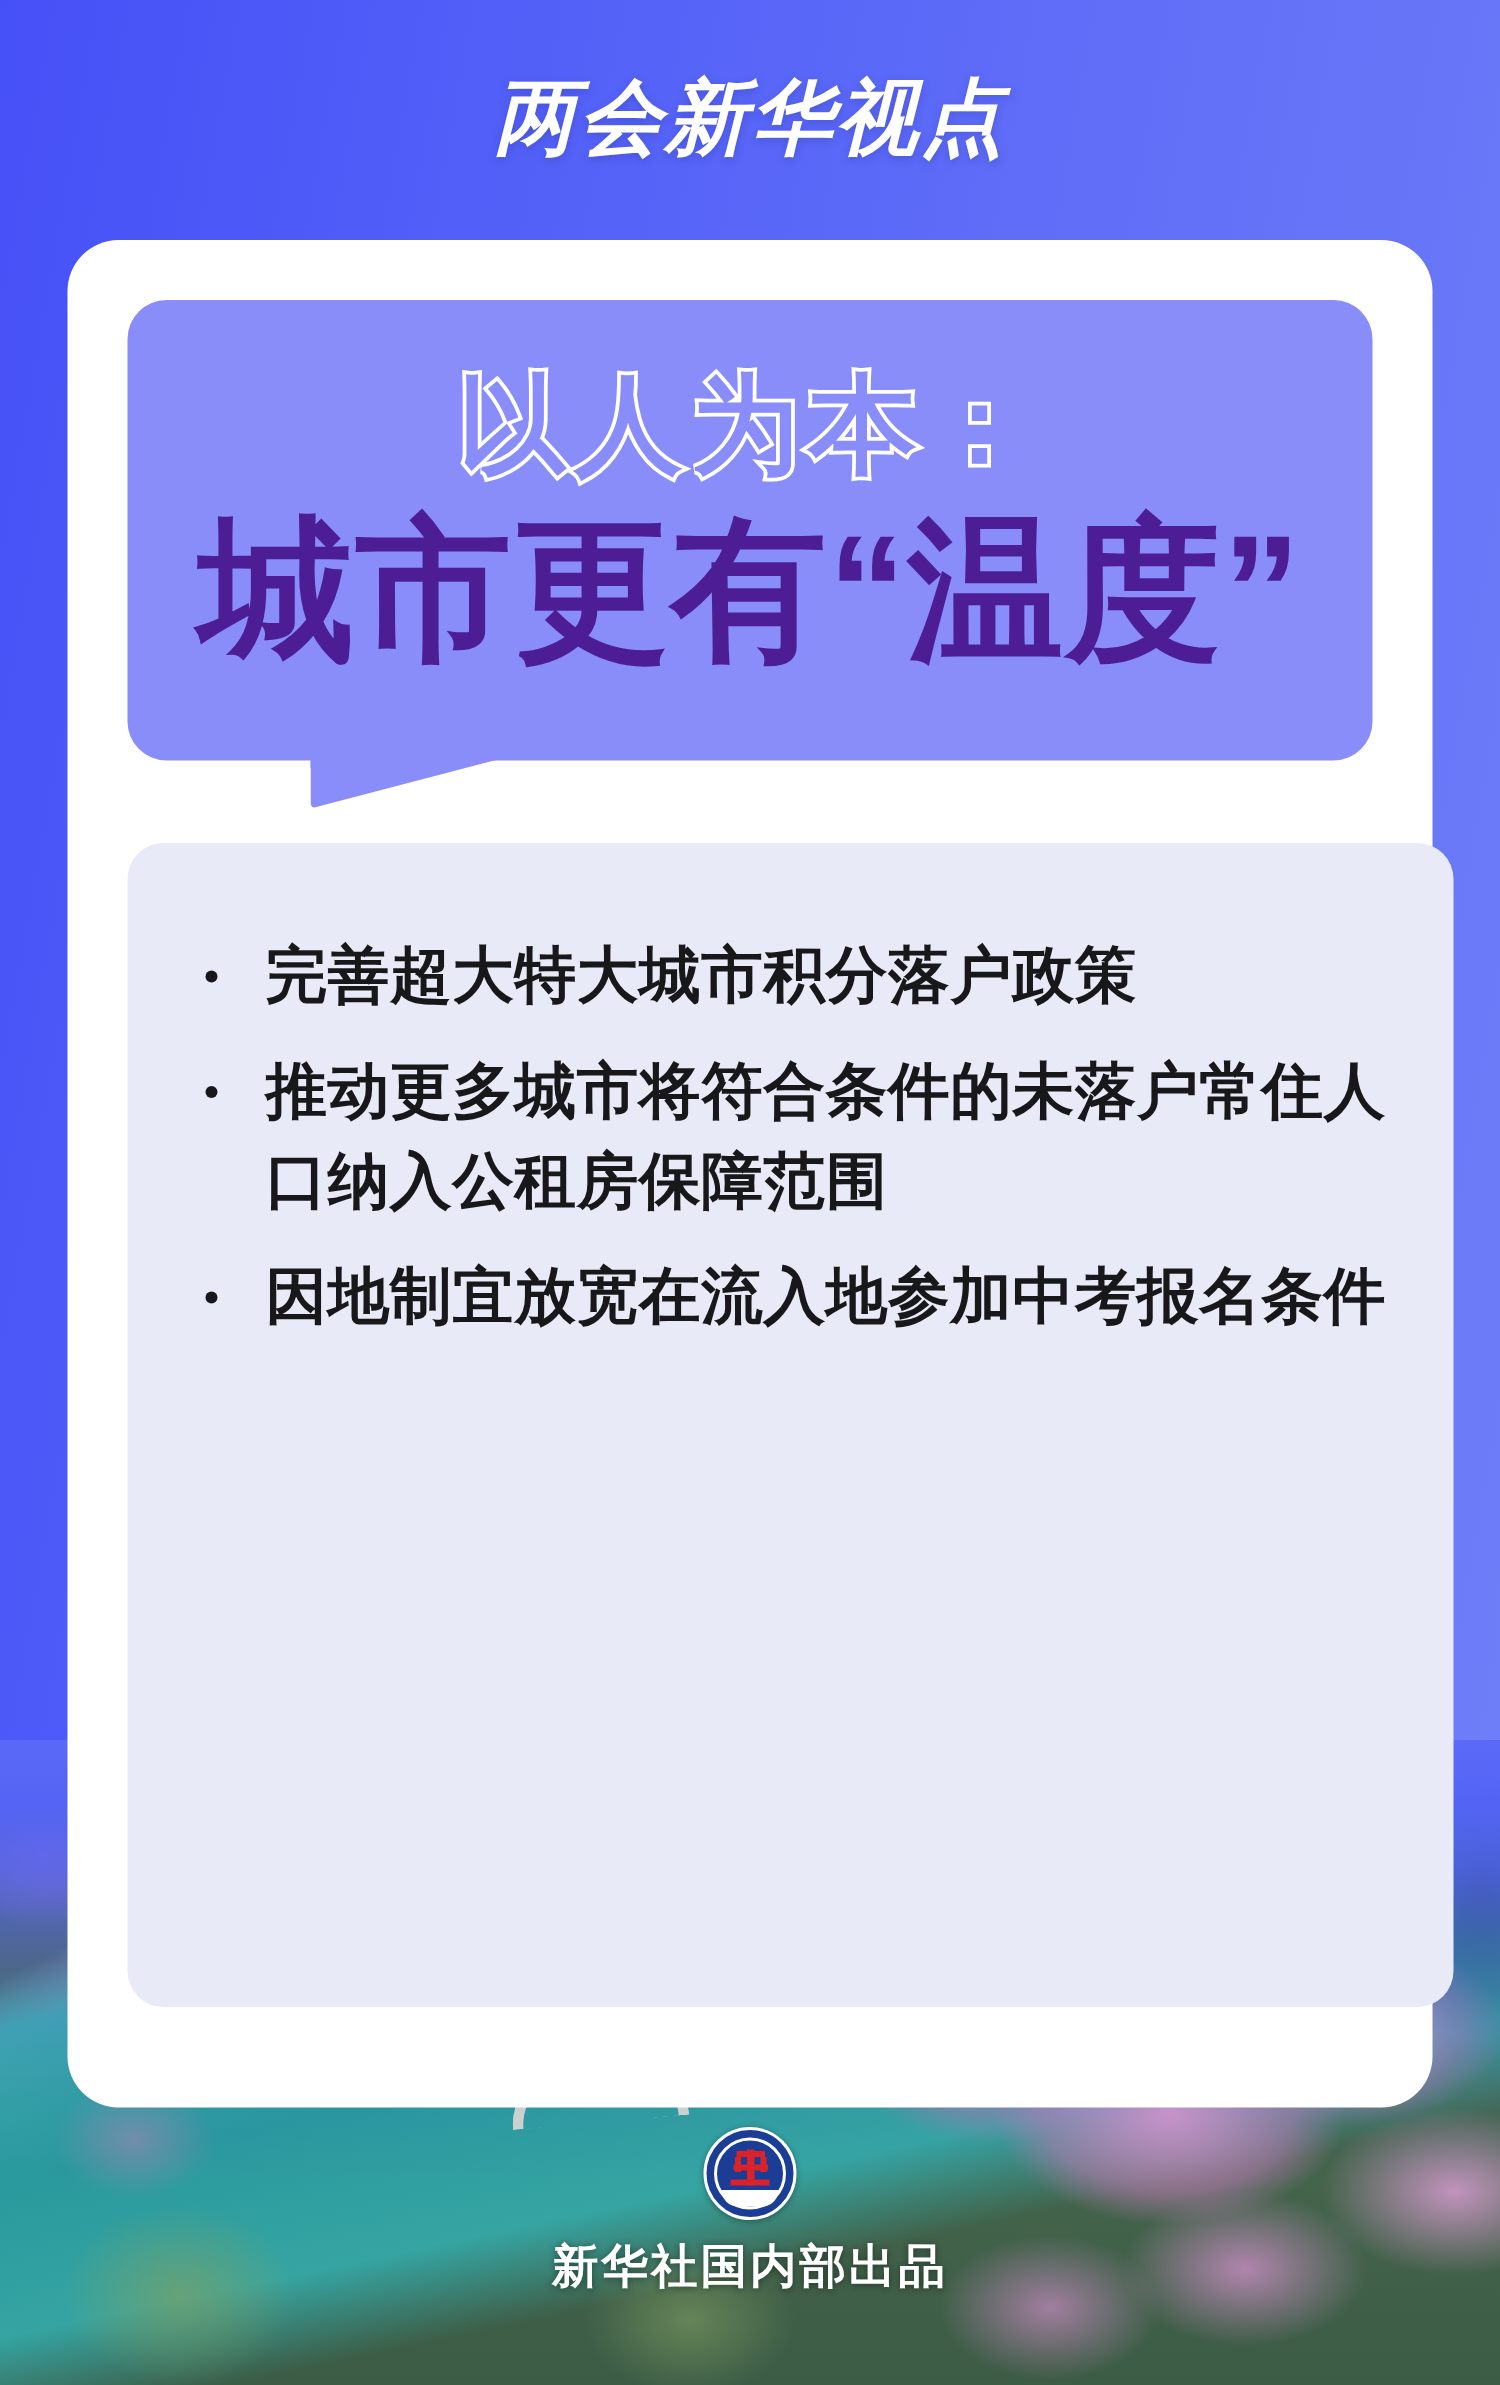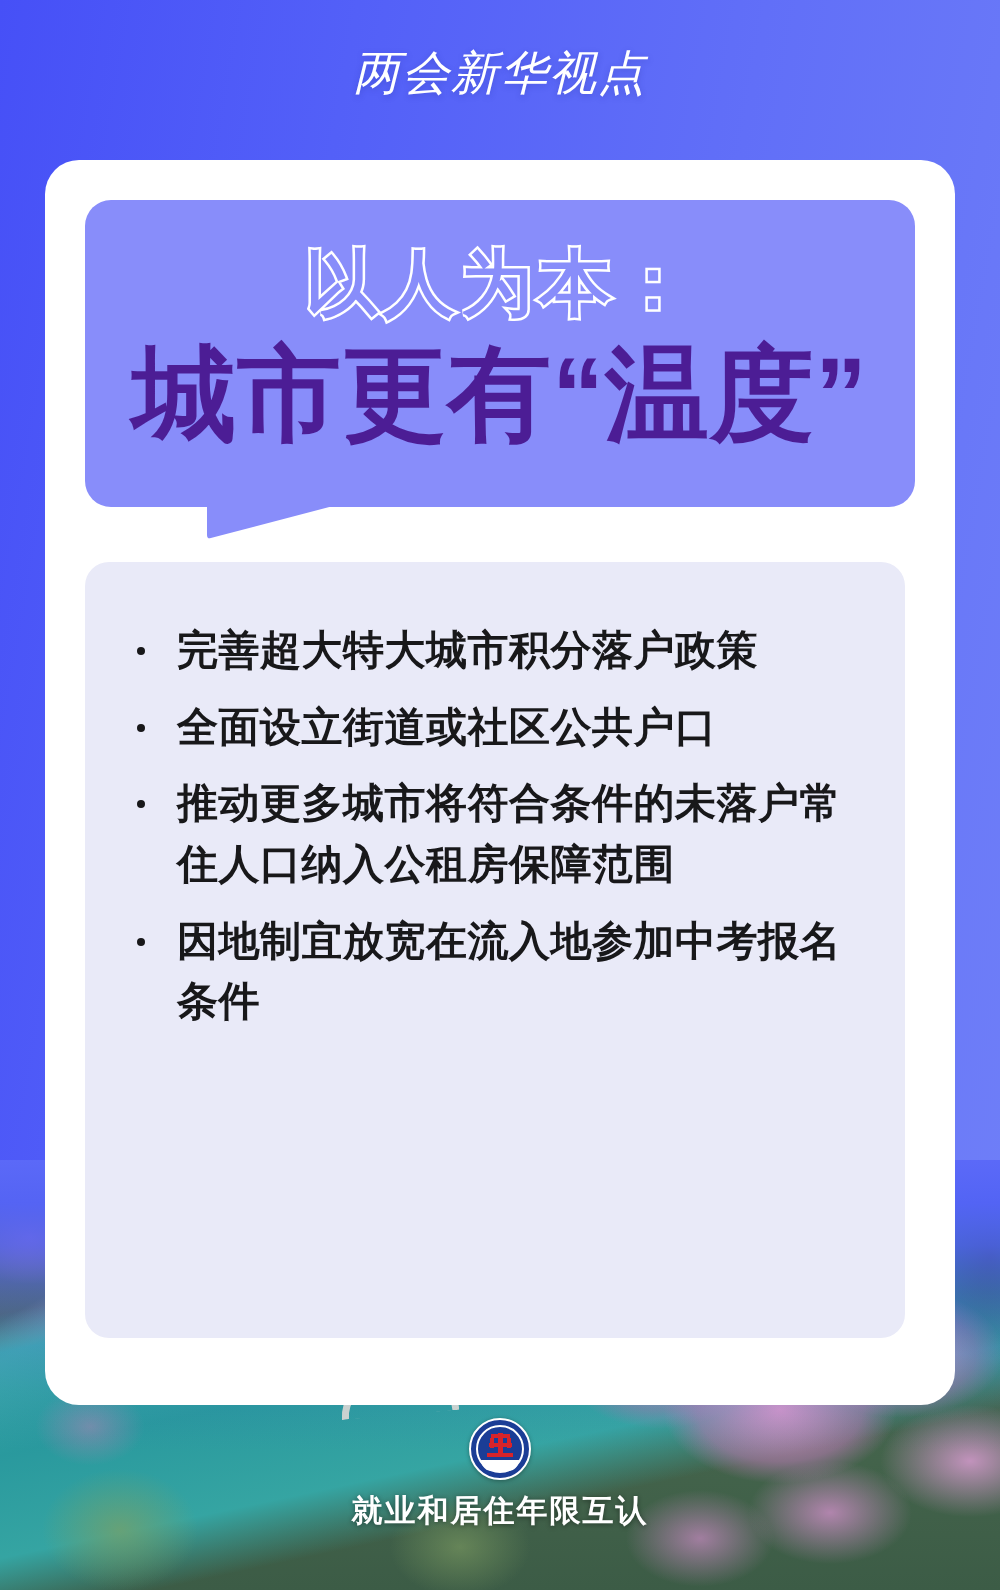--- a/index.html
+++ b/index.html
@@ -79,8 +79,8 @@
   .header-title {
     display:inline-block;
     color:#ffffff;
-    font-size:47px;
-    font-weight:normal;
+    font-size:55px;
+    font-weight:bold;
     letter-spacing:2px;
     font-style:italic;
     text-shadow:0 2px 6px rgba(30,40,140,.25);

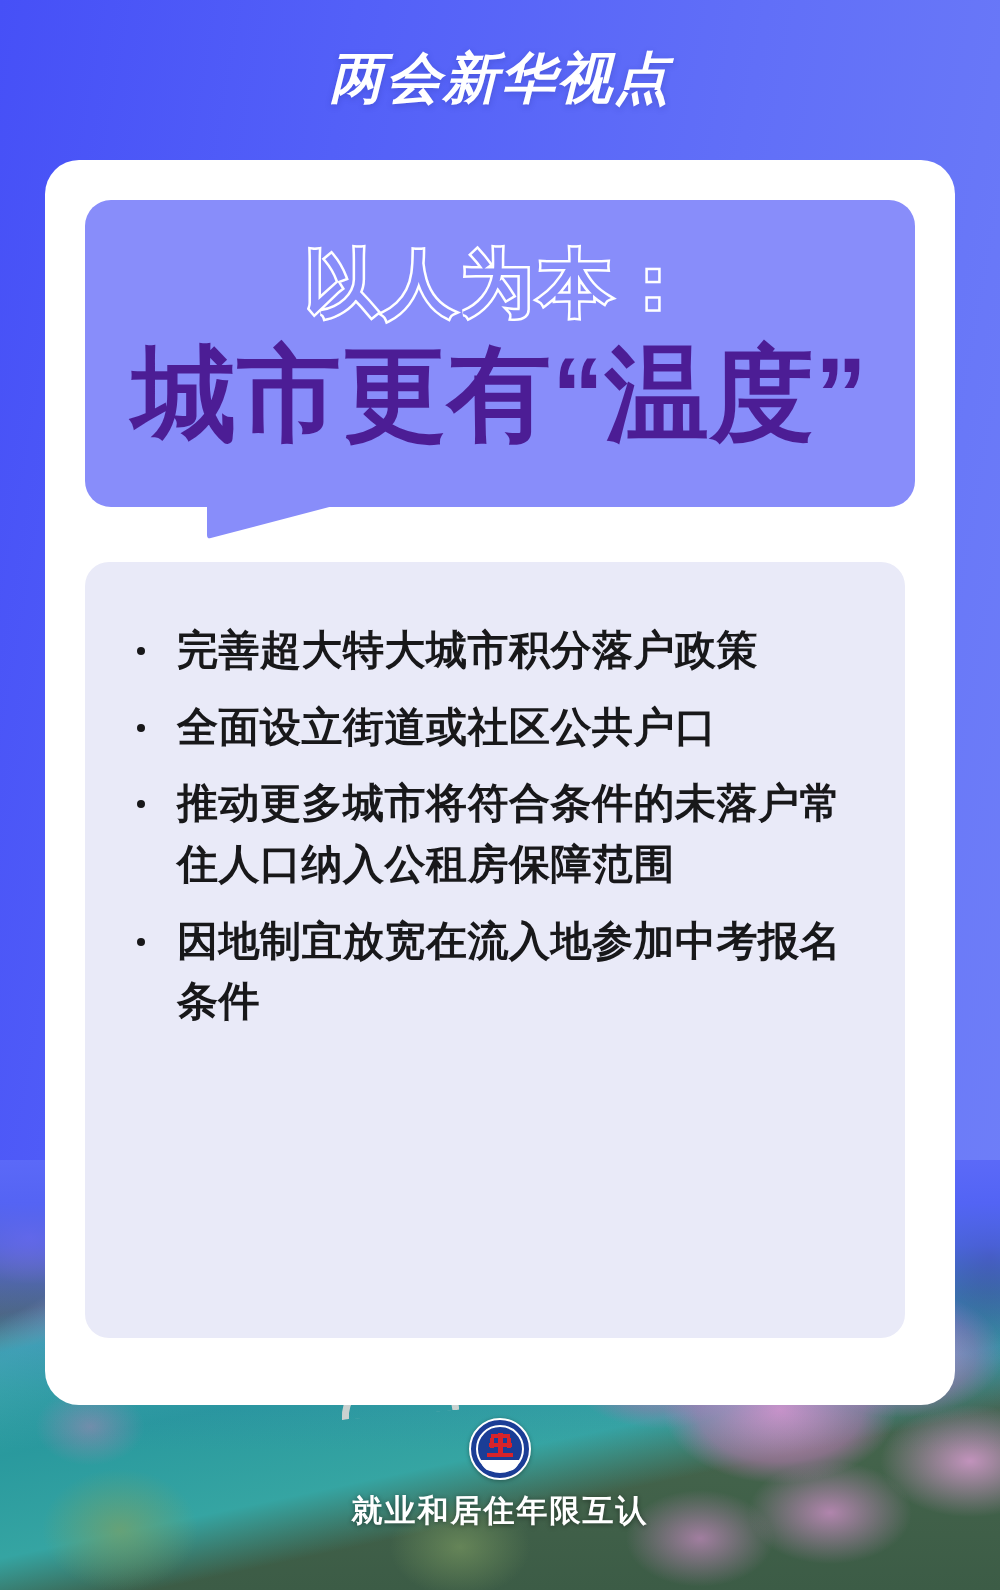--- a/index.html
+++ b/index.html
@@ -137,7 +137,7 @@
   
   .panel {
     position:absolute;
-    left:85px; top:562px; width:820px; height:776px;
+    left:85px; top:562px; width:884px; height:776px;
     background:#E9EAF8;
     border-radius:24px;
     padding:58px 36px 40px 44px;

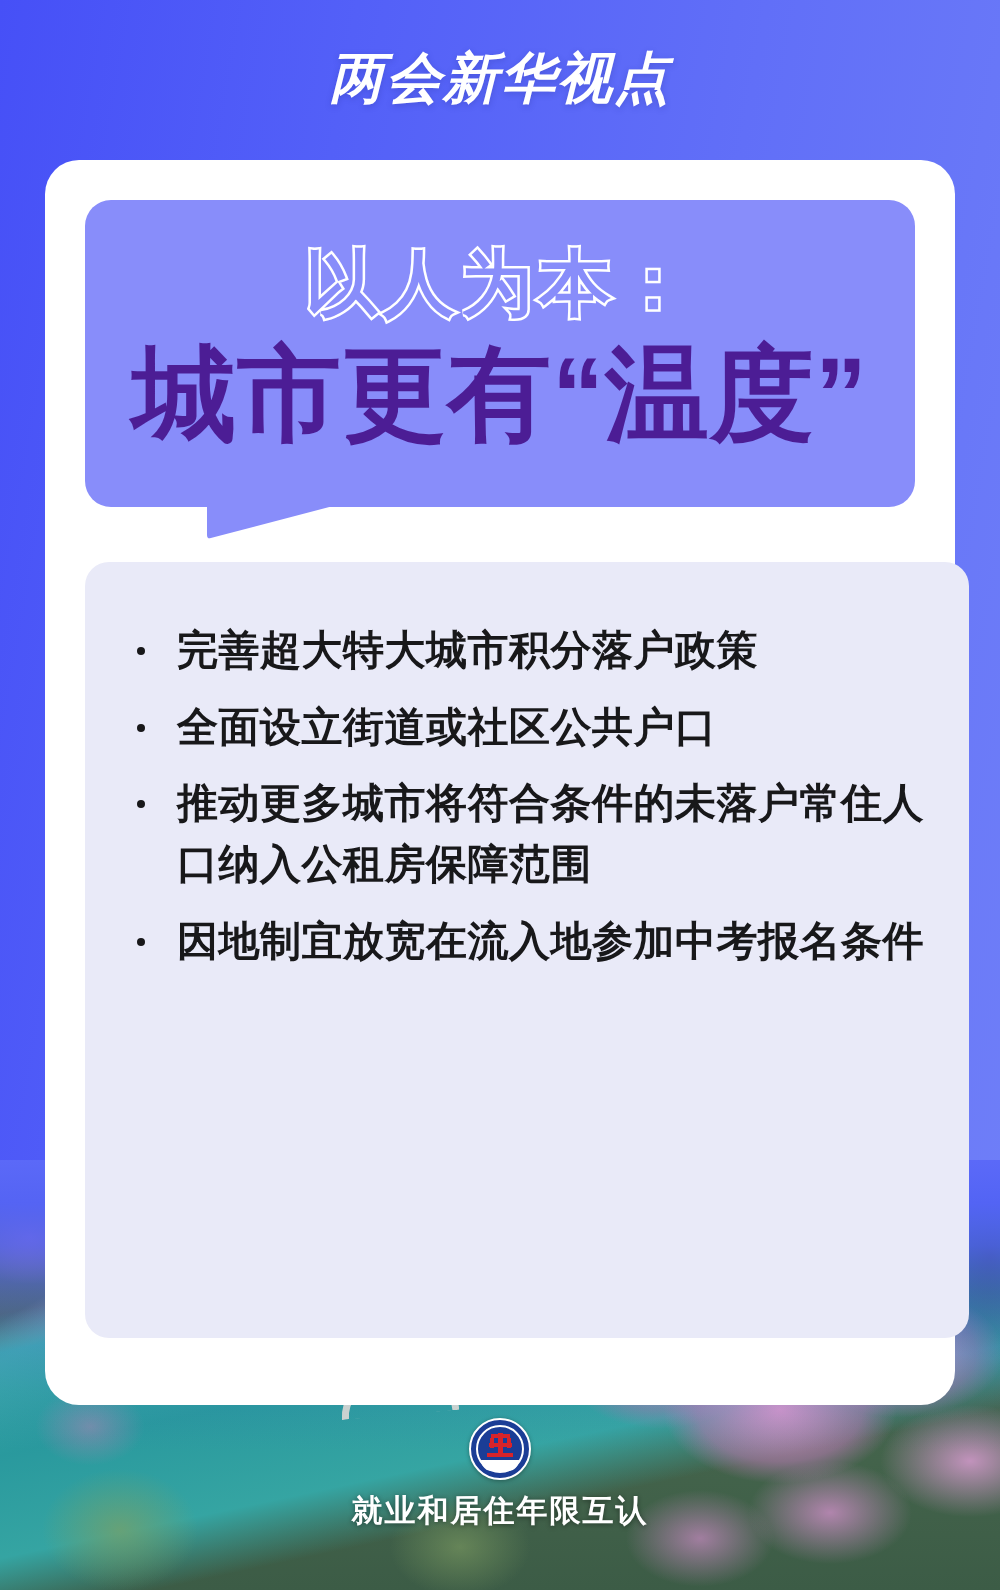--- a/index.html
+++ b/index.html
@@ -236,7 +236,6 @@
   <div class="panel">
     <ul class="bullet-list">
       <li class="bullet-item">完善超大特大城市积分落户政策</li>
-      <li class="bullet-item">全面设立街道或社区公共户口</li>
       <li class="bullet-item">推动更多城市将符合条件的未落户常住人口纳入公租房保障范围</li>
       <li class="bullet-item">因地制宜放宽在流入地参加中考报名条件</li>
     </ul>

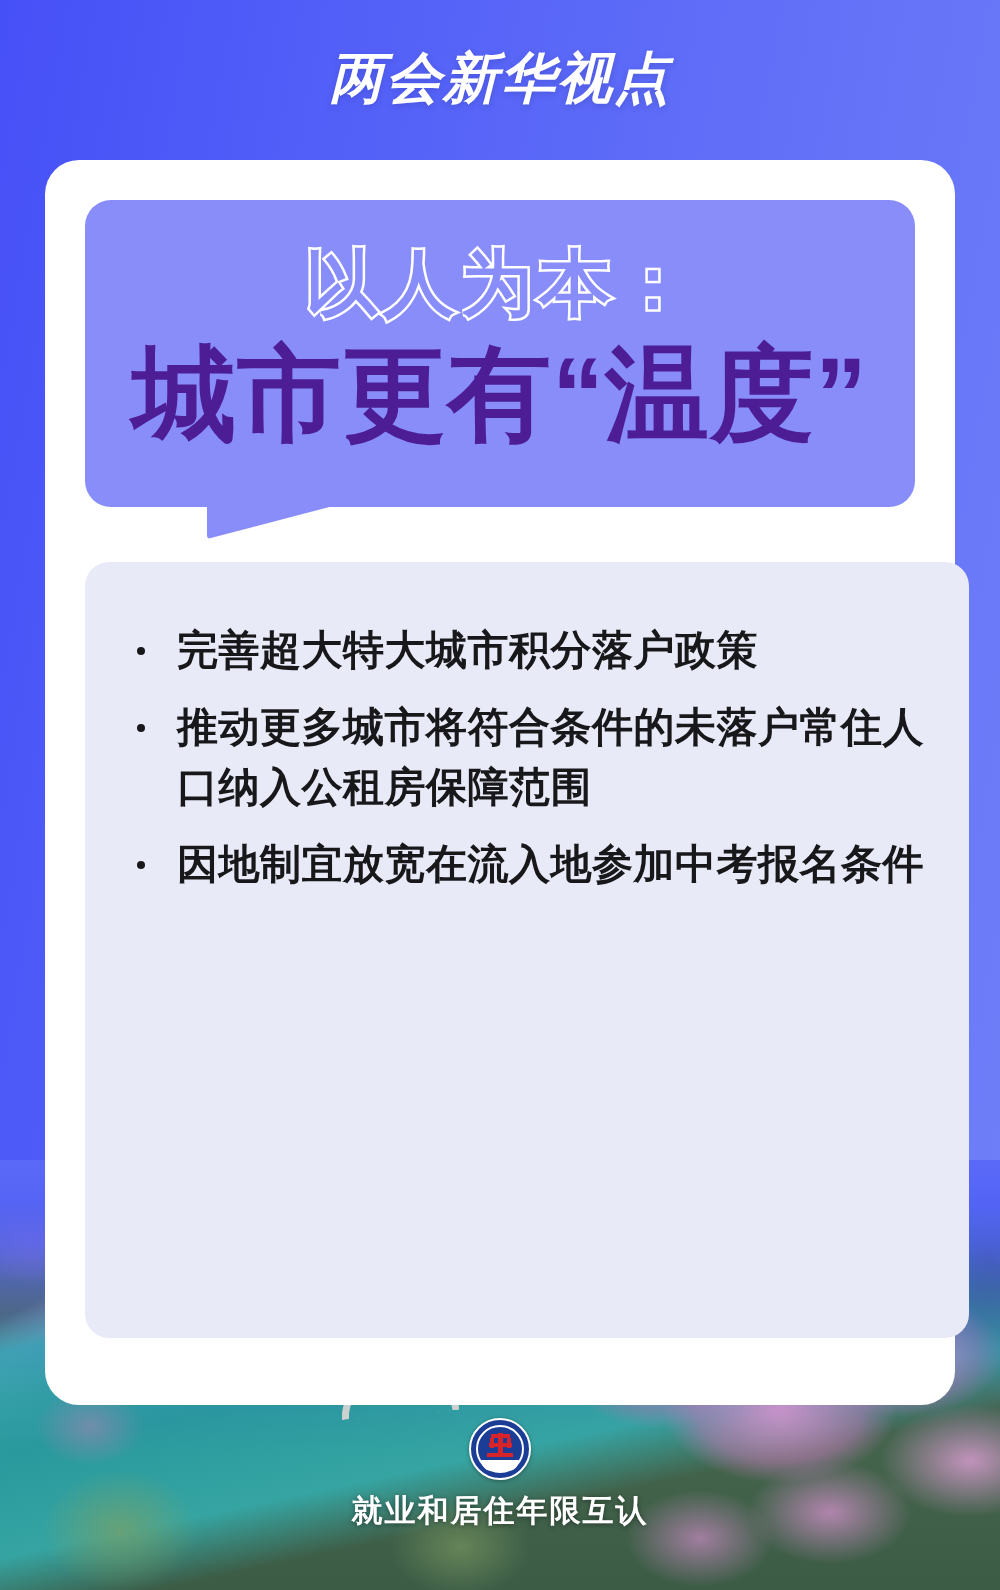--- a/index.html
+++ b/index.html
@@ -254,7 +254,7 @@
       </div>
       <div class="logo-band"></div>
     </div>
-    <div class="credit">就业和居住年限互认</div>
+    <div class="credit">新华社国内部出品</div>
   </div>
 
 </div>

